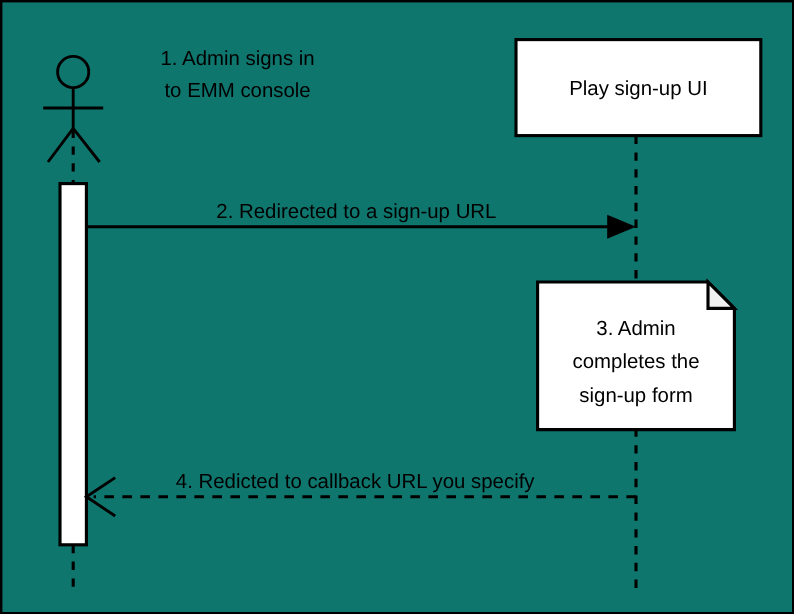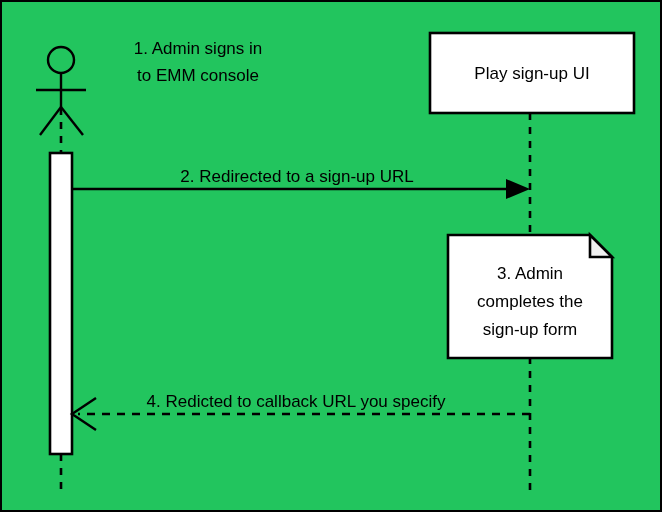--- a/index.html
+++ b/index.html
@@ -14,7 +14,7 @@
     position: relative;
     width: 662px;
     height: 512px;
-    background: #22c55e;
+    background: #0f766e;
     border: 2px solid #000000;
     box-sizing: border-box;
     overflow: hidden;

